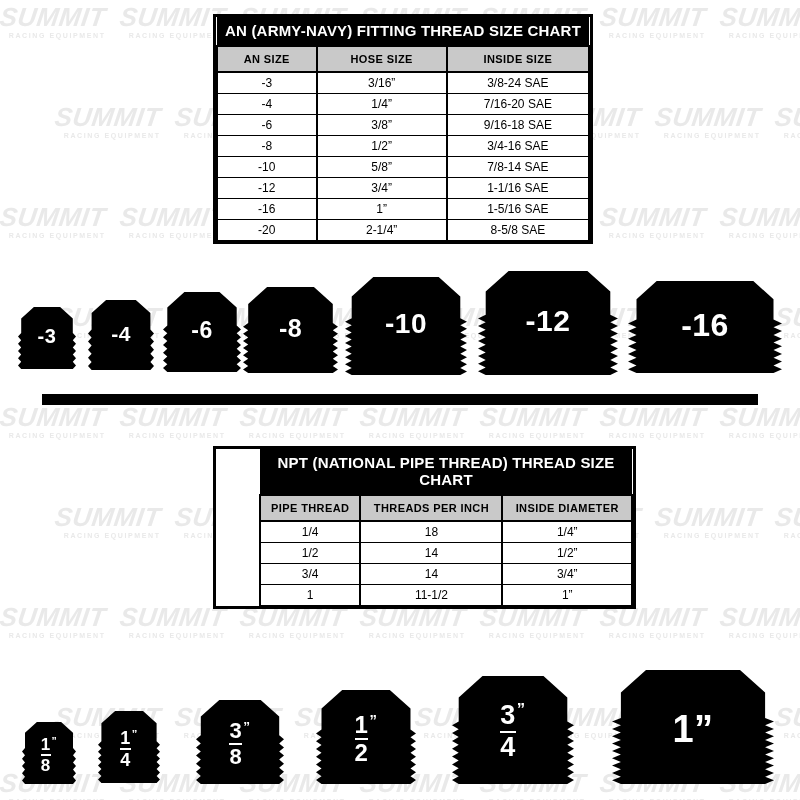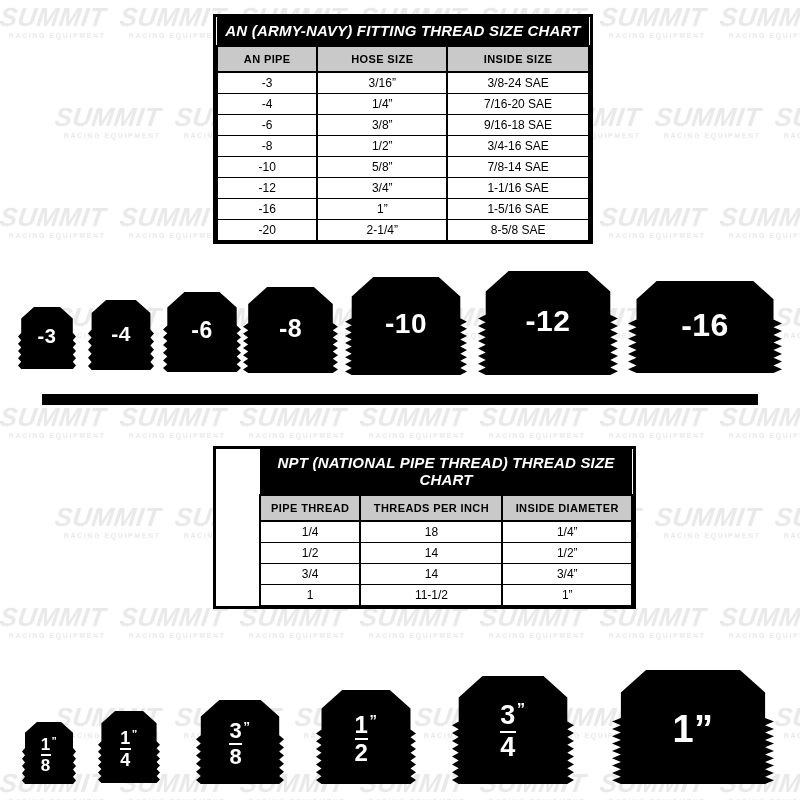--- a/index.html
+++ b/index.html
@@ -72,7 +72,6 @@
     letter-spacing: 0.2px;
     padding: 5px 4px 6px 4px;
     font-stretch: condensed;
-    font-style: italic;
   }
   .chart th.sub {
     background: #c9c9c9;

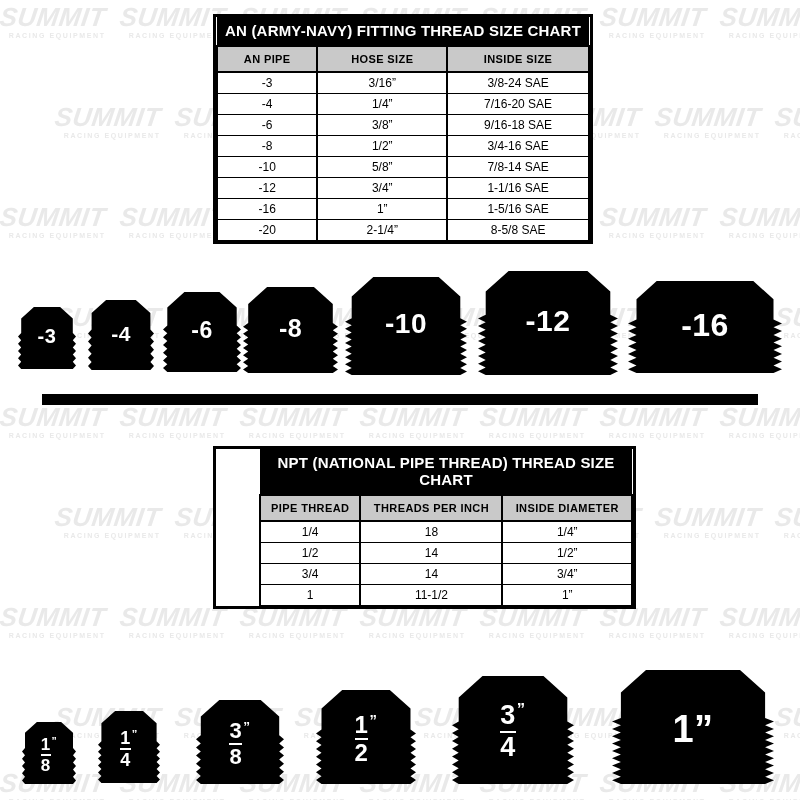--- a/index.html
+++ b/index.html
@@ -412,7 +412,7 @@
             <th class="title" colspan="3">AN (ARMY-NAVY) FITTING THREAD SIZE CHART</th>
           </tr>
         <tr id="an-head">
-            <th class="sub">AN PIPE</th>
+            <th class="sub">AN SIZE</th>
             <th class="sub">HOSE SIZE</th>
             <th class="sub">INSIDE SIZE</th>
           </tr>

